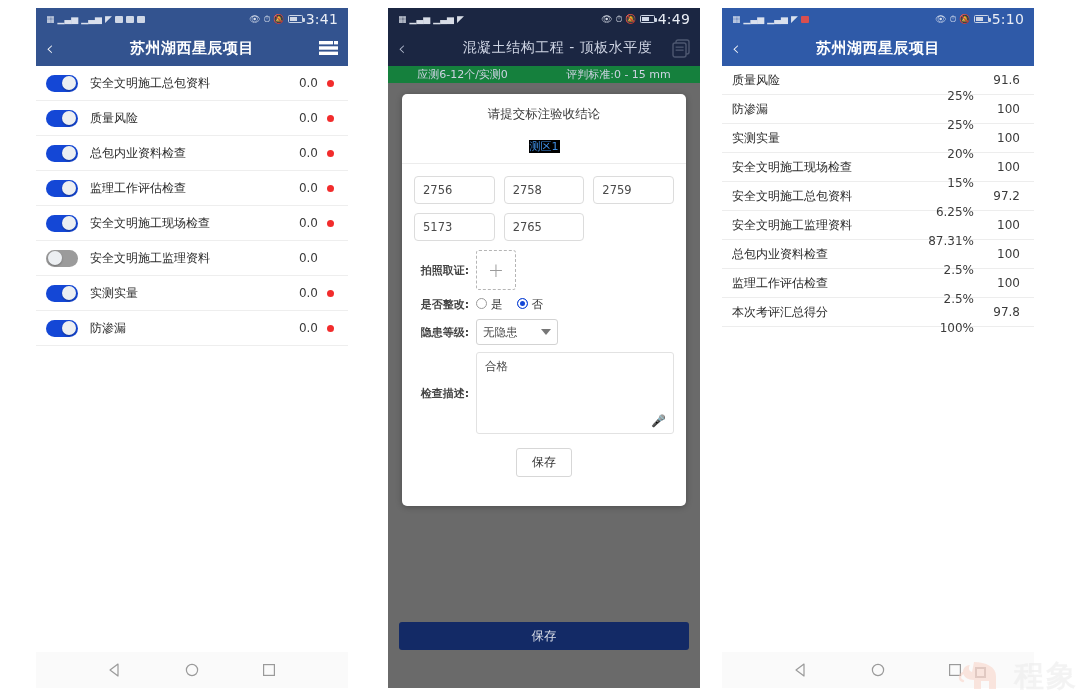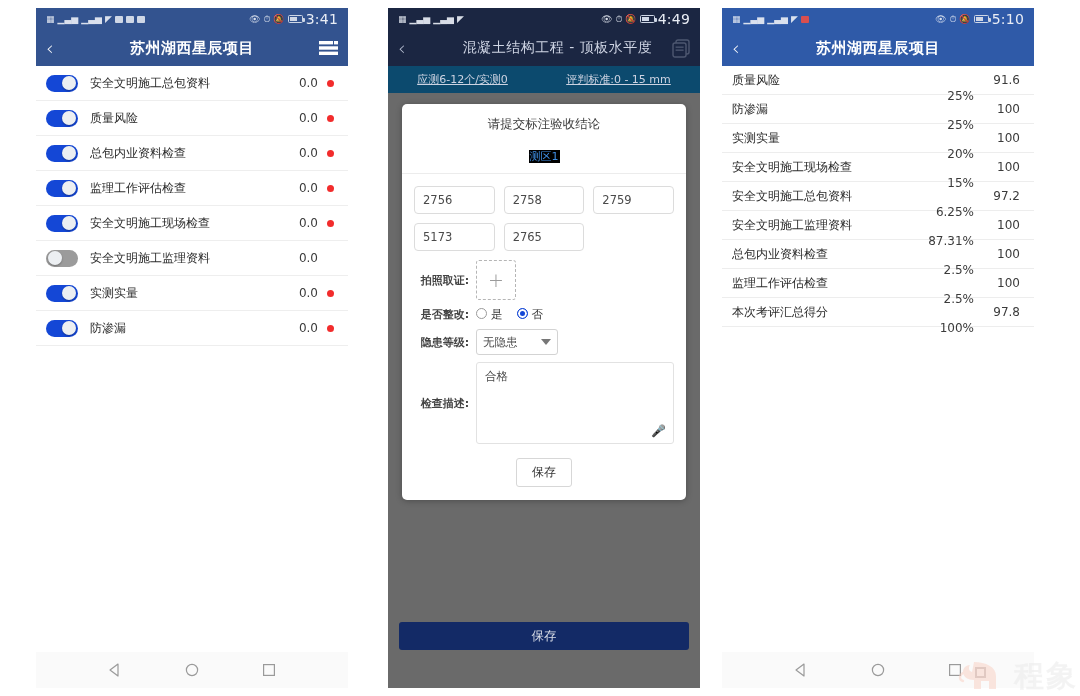--- a/index.html
+++ b/index.html
@@ -111,8 +111,8 @@
     display: flex; flex-direction: column;
   }
   .measure-bar {
-    height: 27px; display: flex; align-items: center; justify-content: space-around;
-    font-size: 11px; color: #cdd3e2; background: #0c4a6e; text-decoration: underline;
+    height: 17px; display: flex; align-items: center; justify-content: space-around;
+    font-size: 11px; color: #cdd3e2; background: #15803d;
   }
   .dialog {
     margin: 11px 14px 0;

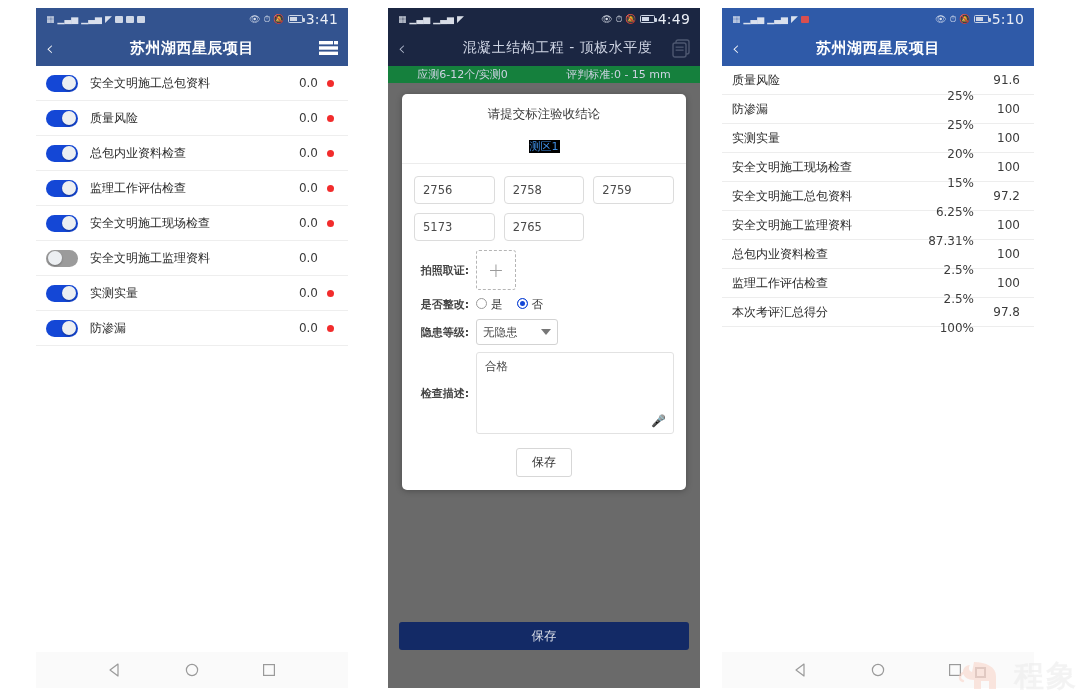--- a/index.html
+++ b/index.html
@@ -118,7 +118,7 @@
     margin: 11px 14px 0;
     background: #ffffff;
     border-radius: 5px;
-    padding: 12px 0 0;
+    padding: 12px 0 16px;
     box-shadow: 0 1px 6px rgba(0,0,0,.28);
   }
   .dlg-title { text-align: center; font-size: 12.5px; color: #3a3a3a; }

